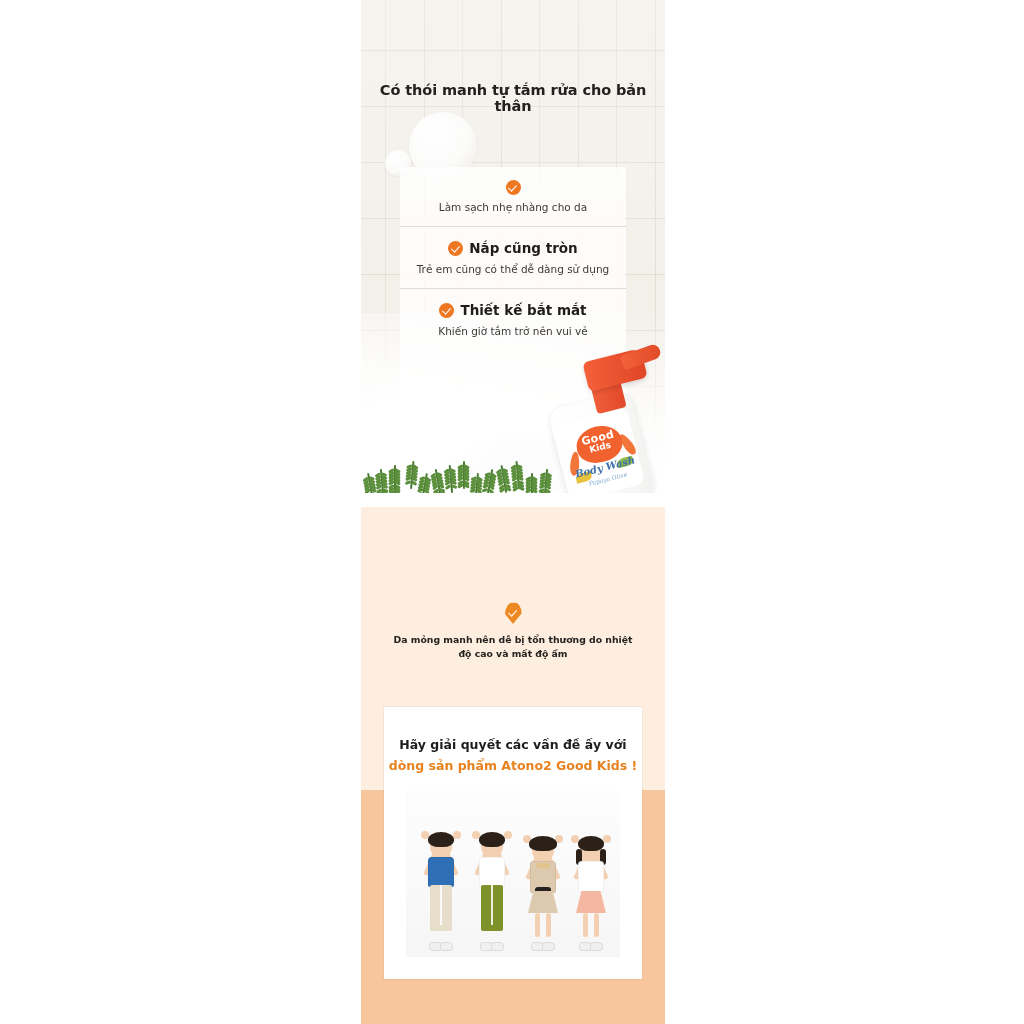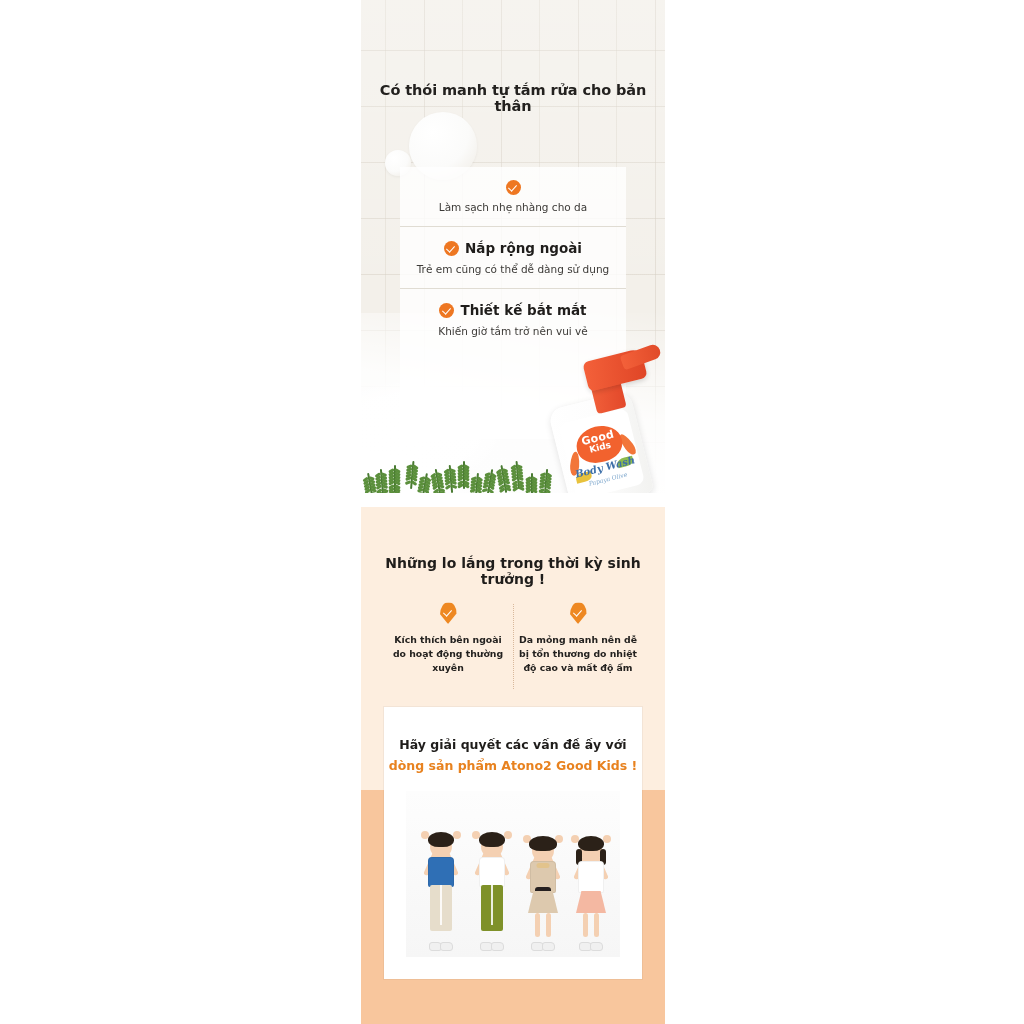--- a/index.html
+++ b/index.html
@@ -435,7 +435,7 @@
       <div class="frow">
         <div class="fhead">
           <span class="ck"></span>
-          <span class="ftxt">Nắp rộng ngoài</span>
+          <span class="ftxt">Nắp cũng tròn</span>
         </div>
         <div class="fsub">Trẻ em cũng có thể dễ dàng sử dụng</div>
       </div>

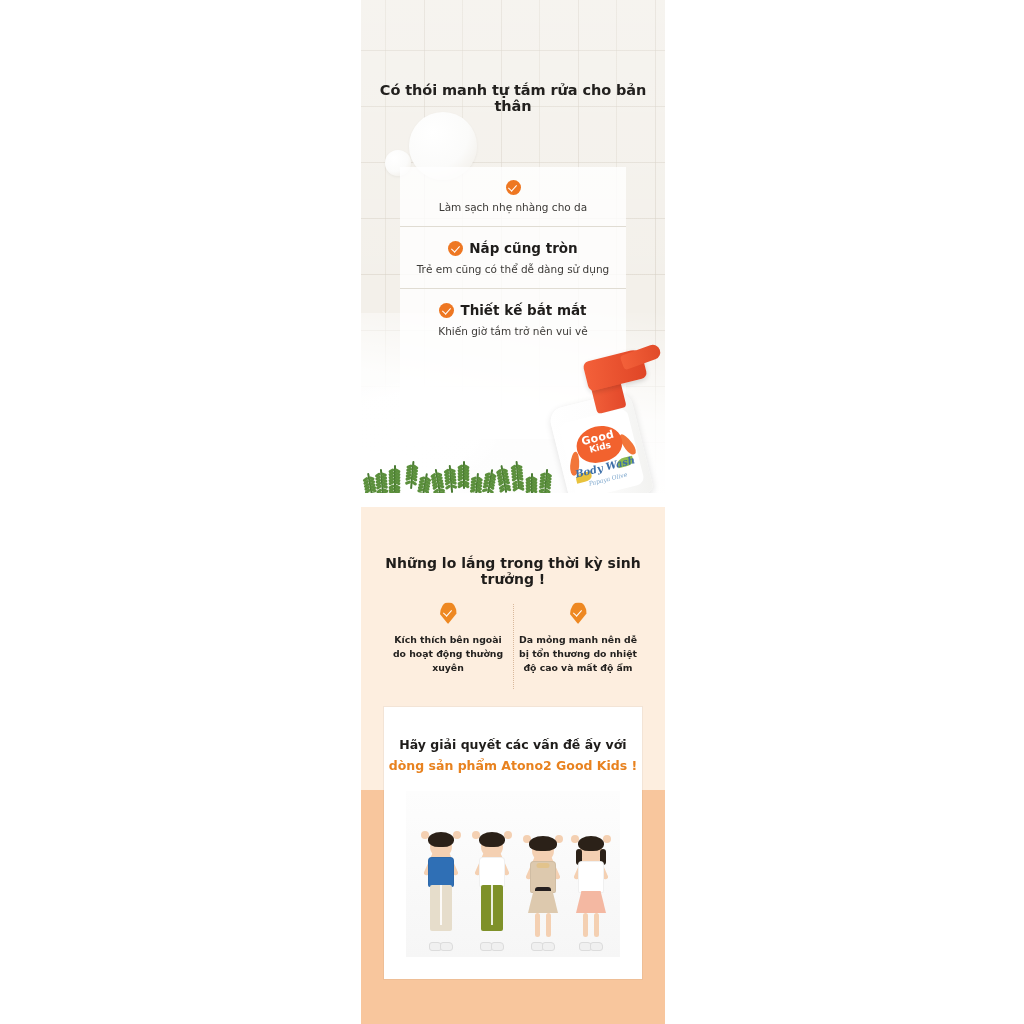--- a/index.html
+++ b/index.html
@@ -473,7 +473,6 @@
   <section class="sec2">
     <div class="lower"></div>
 
-    <div class="s2-title">Những lo lắng trong thời kỳ sinh trưởng !</div>
 
     <div class="cols">
       <div class="col">

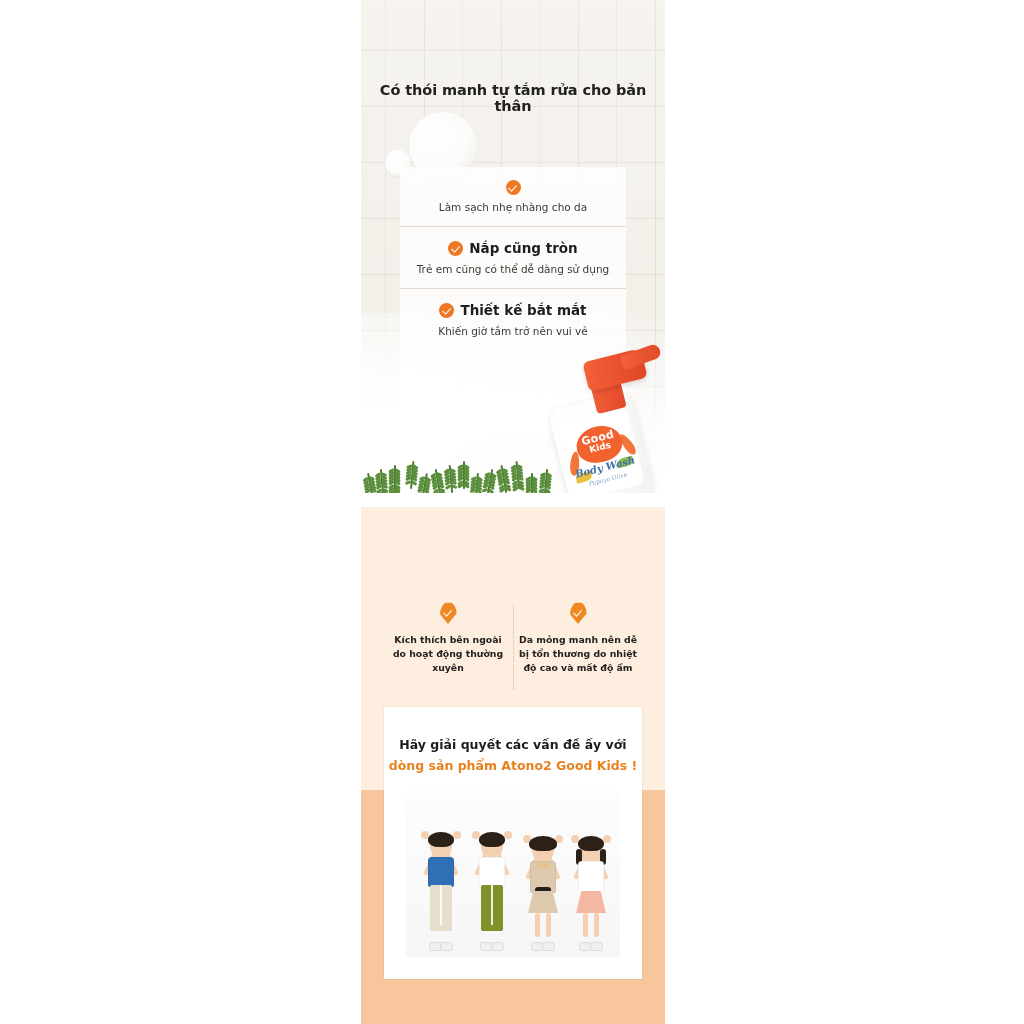--- a/index.html
+++ b/index.html
@@ -475,10 +475,6 @@
 
 
     <div class="cols">
-      <div class="col">
-        <div class="pin"></div>
-        <div class="ctext">Kích thích bên ngoài do hoạt động thường xuyên</div>
-      </div>
       <div class="col">
         <div class="pin"></div>
         <div class="ctext">Da mỏng manh nên dễ bị tổn thương do nhiệt độ cao và mất độ ẩm</div>

